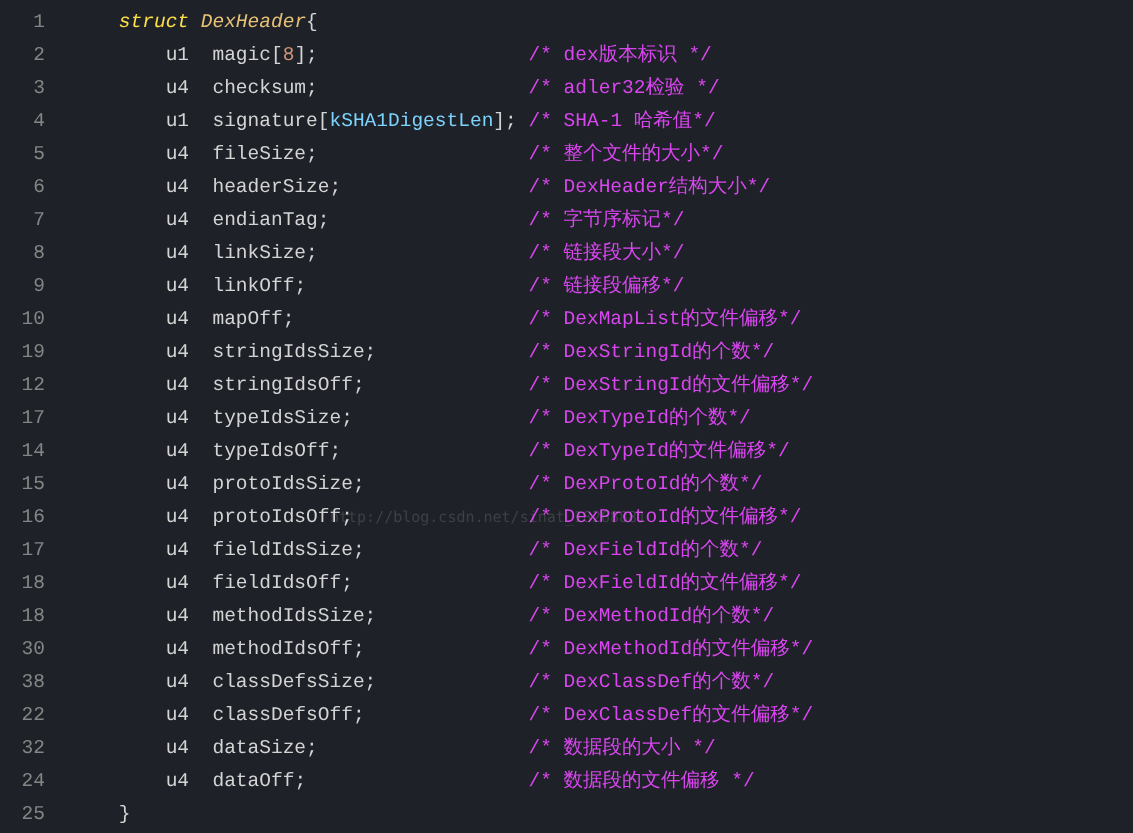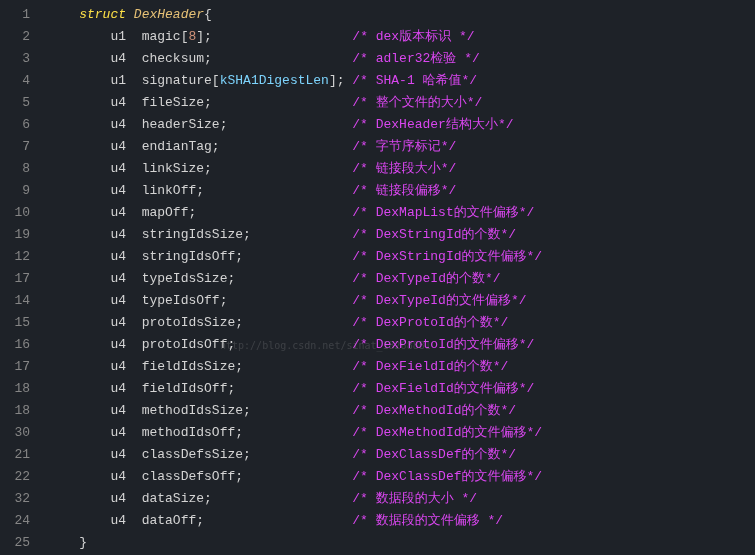--- a/index.html
+++ b/index.html
@@ -76,7 +76,7 @@
       <div class="line">18</div>
       <div class="line">18</div>
       <div class="line">30</div>
-      <div class="line">21</div>
+      <div class="line">38</div>
       <div class="line">22</div>
       <div class="line">32</div>
       <div class="line">24</div>

